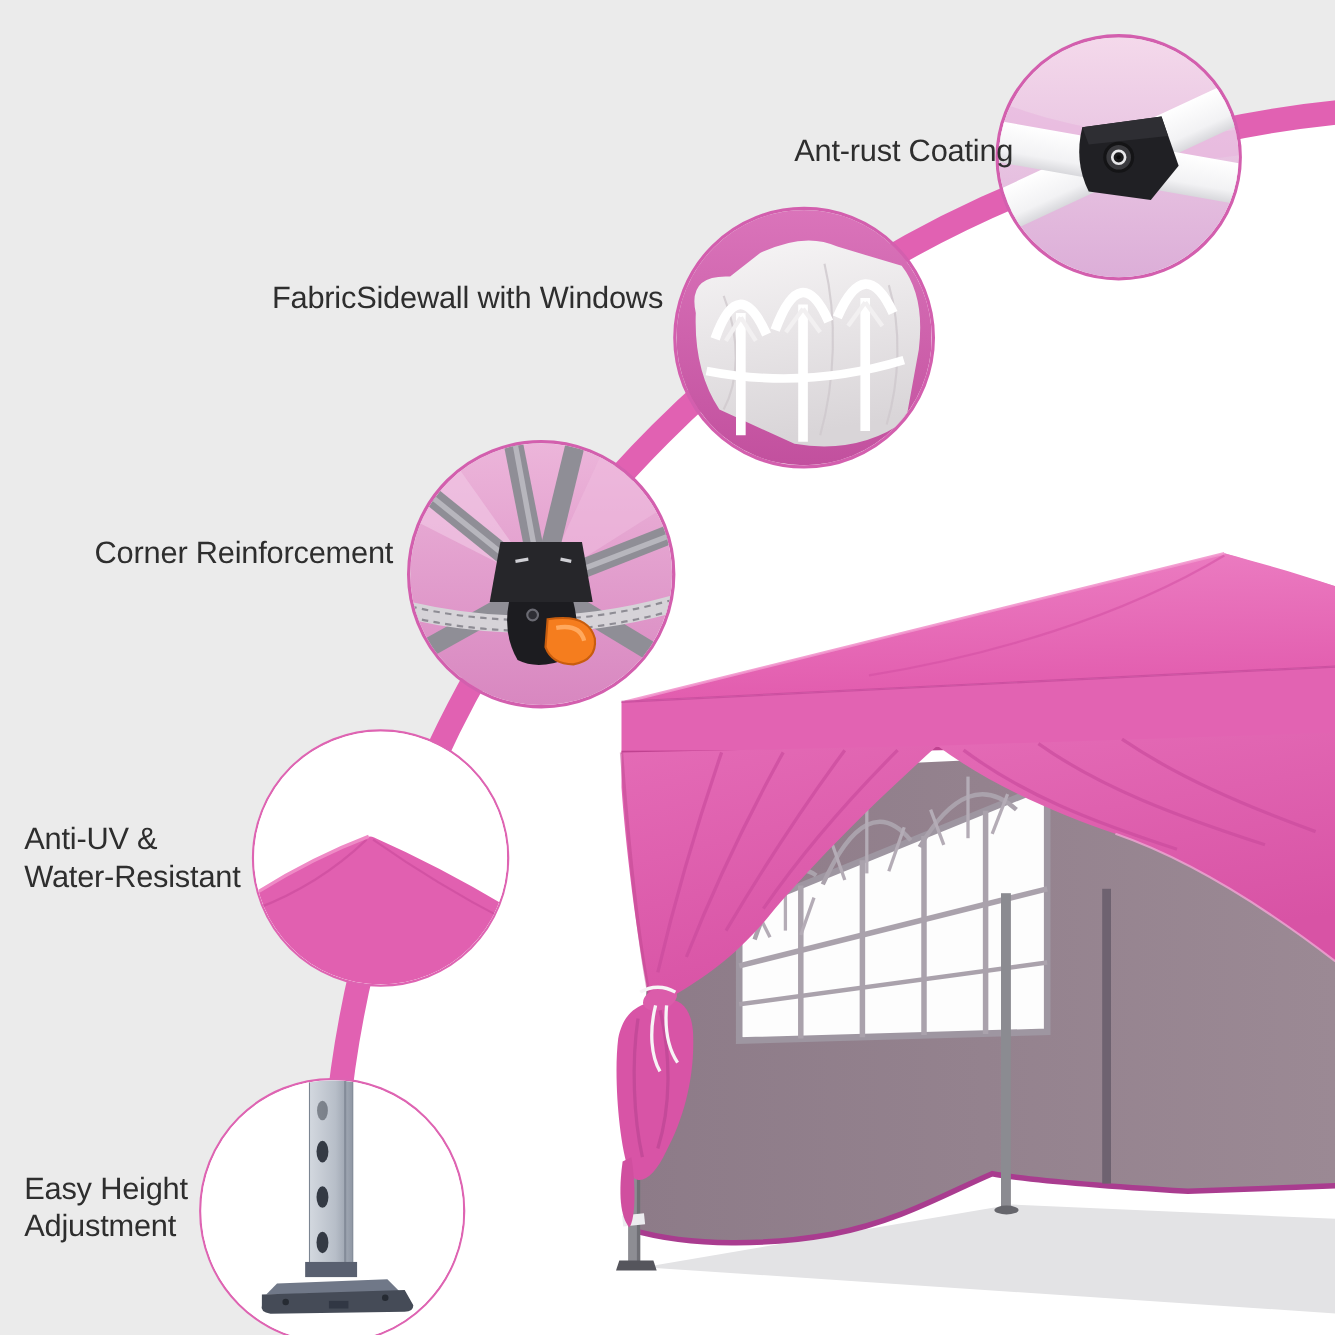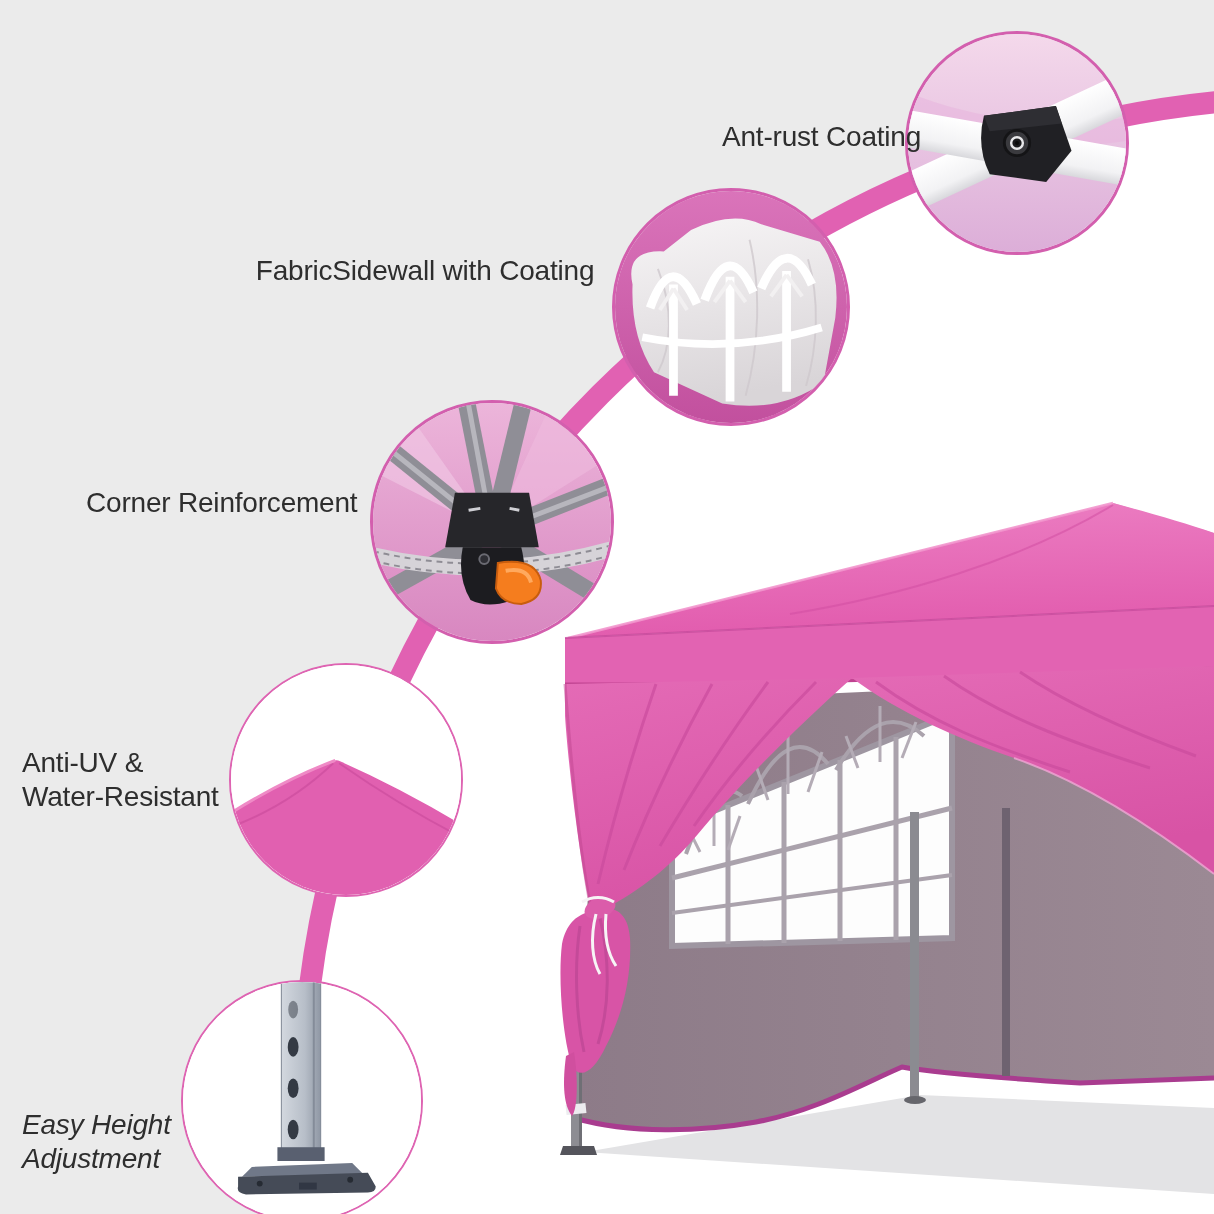--- a/index.html
+++ b/index.html
@@ -289,7 +289,7 @@
   <div class="label label-1">Ant-rust Coating</div>
 
   <div class="label label-2">
-    <span class="ln">FabricSidewall with Coating</span>
+    <span class="ln">FabricSidewall with Windows</span>
   </div>
 
   <div class="label label-3">Corner Reinforcement</div>

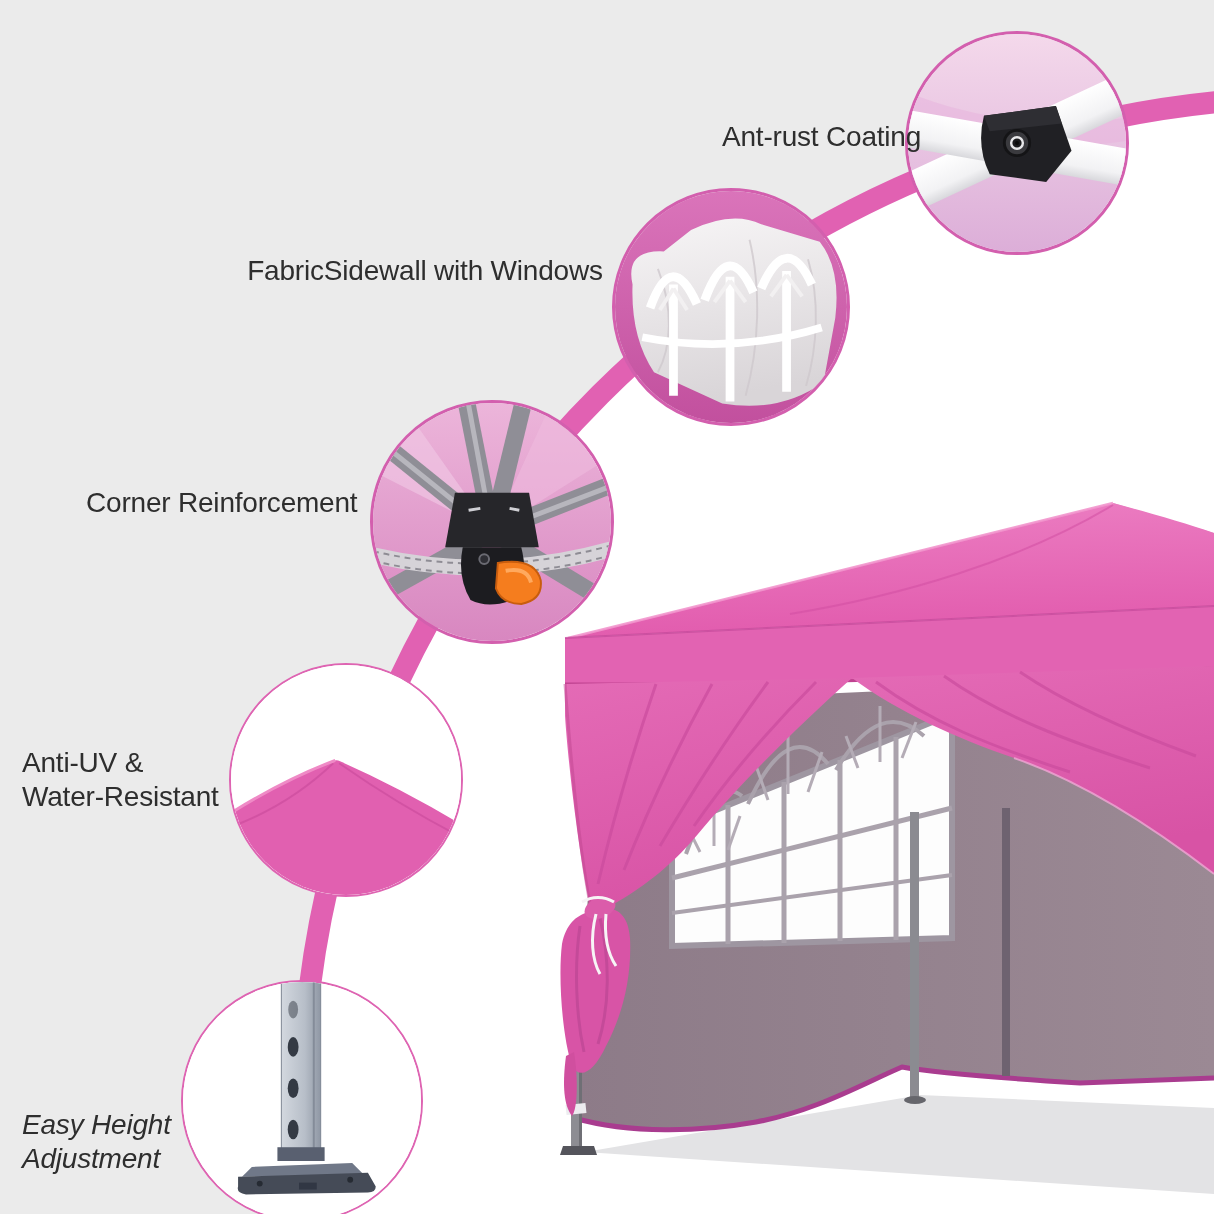--- a/index.html
+++ b/index.html
@@ -25,7 +25,7 @@
   .label-2{left:230px;top:238px;width:390px;text-align:center;}
   .label-3{left:86px;top:470px;}
   .label-4{left:22px;top:730px;}
-  .label-5{left:22px;top:1092px;font-style:italic;}
+  .label-5{left:22px;top:1048px;}
 </style>
 </head>
 <body>

